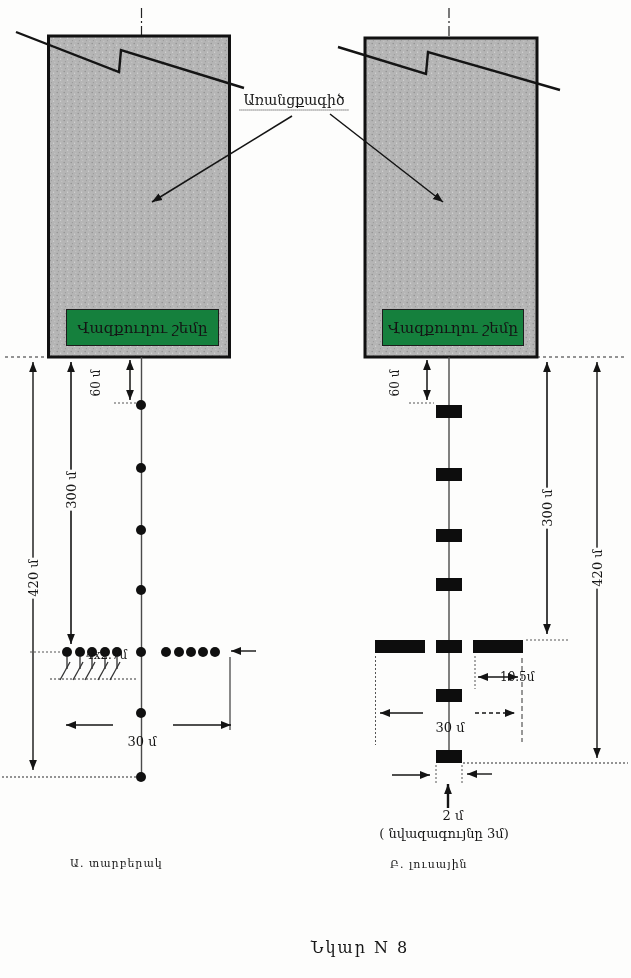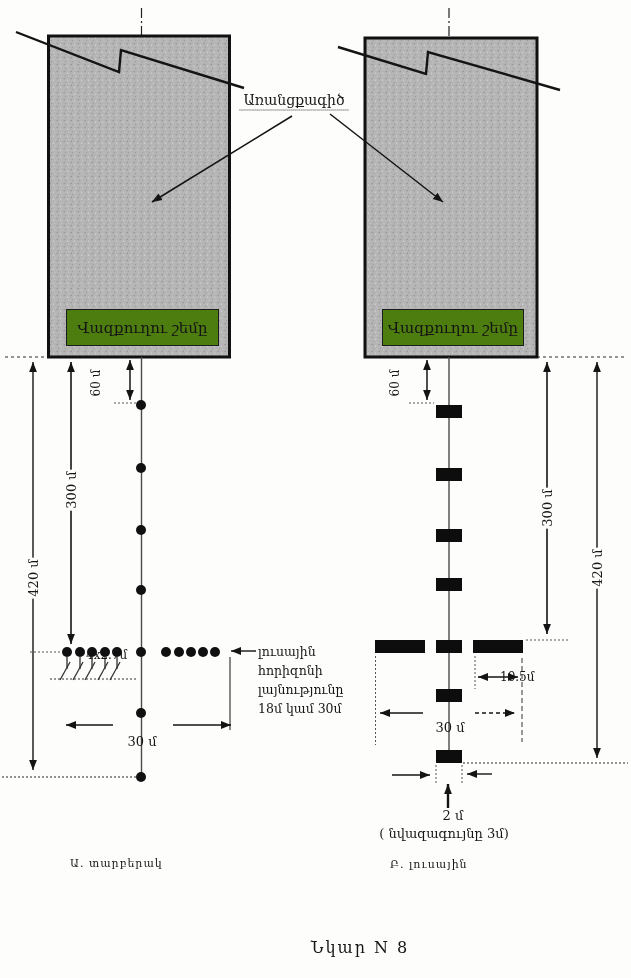--- a/index.html
+++ b/index.html
@@ -10,7 +10,7 @@
   .ctr{transform:translate(-50%,-50%);}
   .rot{transform:translate(-50%,-50%) rotate(-90deg);}
   .wbg{background:#fdfdfc;padding:0 2px;}
-  .bbox{position:absolute;background:#4d7c0f;border:1.5px solid #1c1c1c;
+  .bbox{position:absolute;background:#15803d;border:1.5px solid #1c1c1c;
         display:flex;align-items:center;justify-content:center;font-size:15px;}
   .axis-lbl{border-bottom:1.5px dotted #333;padding:0 4px 2px 4px;font-size:14px;}
   .note{line-height:19px;font-size:12.5px;}

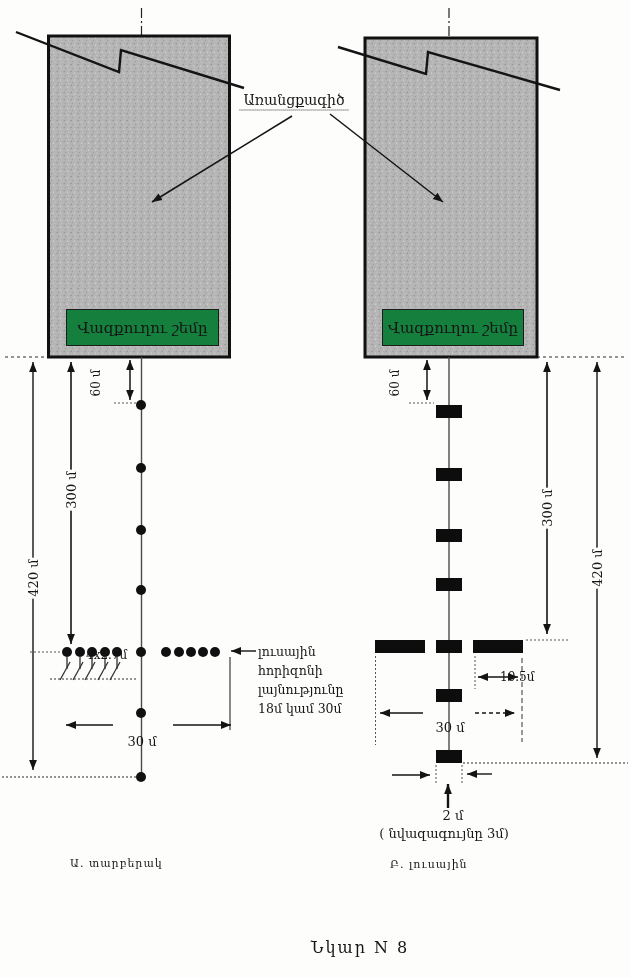--- a/index.html
+++ b/index.html
@@ -173,12 +173,6 @@
 <div class="lbl small" style="left:86px;top:648px;">4x2.7մ</div>
 <div class="lbl ctr mid" style="left:142px;top:741px;">30 մ</div>
 
-<div class="lbl note" style="left:258px;top:642px;">
-  <div>լուսային</div>
-  <div>հորիզոնի</div>
-  <div>լայնությունը</div>
-  <div>18մ կամ 30մ</div>
-</div>
 
 <div class="lbl rot small" style="left:395px;top:383px;">60 մ</div>
 <div class="lbl rot mid wbg" style="left:547px;top:508px;">300 մ</div>

